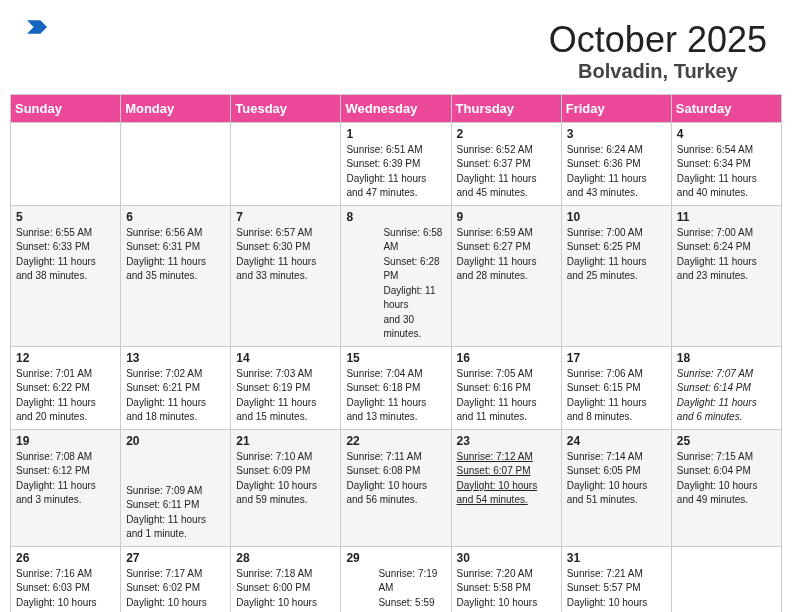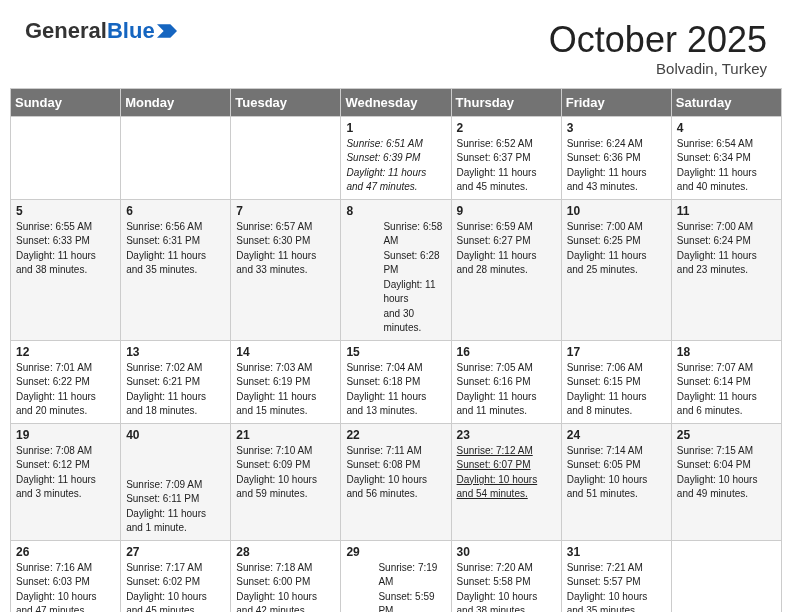--- a/index.html
+++ b/index.html
@@ -99,9 +99,6 @@
 <div class="header">
   <div class="logo">
     <div class="logo-row">
-      <span class="logo-text">
-        <span class="general">General</span><span class="blue">Blue</span>
-      </span>
       <svg class="logo-arrow" viewBox="0 0 30 20" xmlns="http://www.w3.org/2000/svg">
         <polygon points="0,0 20,0 30,10 20,20 0,20 10,10" fill="#1565c0"></polygon>
       </svg>

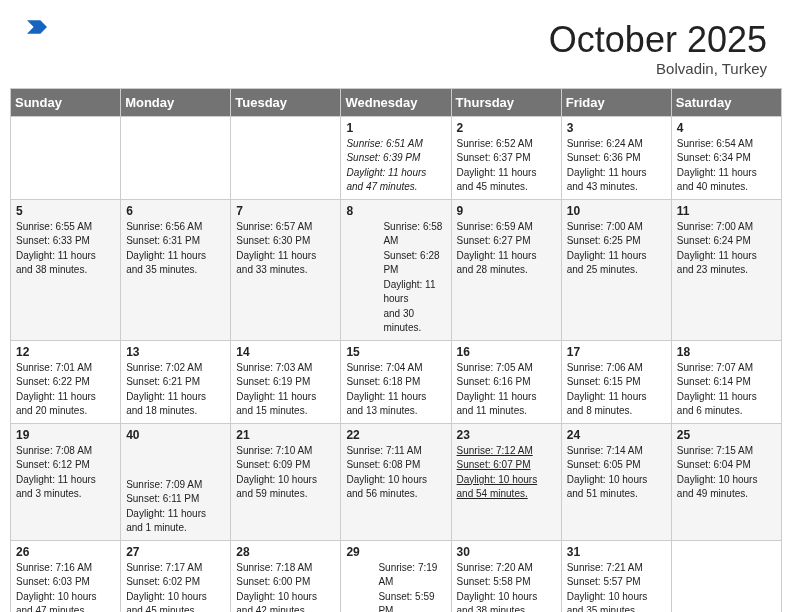--- a/index.html
+++ b/index.html
@@ -39,7 +39,7 @@
       align-items: center;
     }
     .title-block {
-      text-align: right;
+      text-align: center;
     }
     .month-title {
       font-size: 36px;

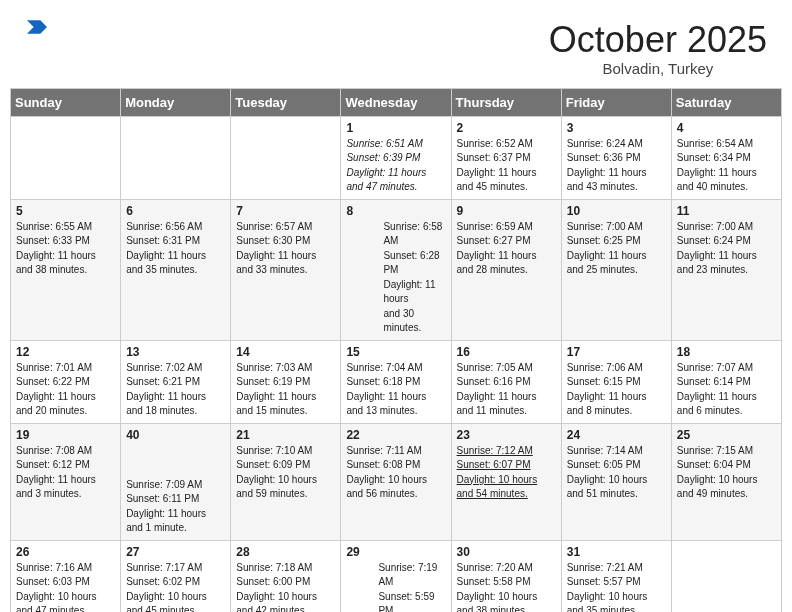--- a/index.html
+++ b/index.html
@@ -48,8 +48,9 @@
       line-height: 1.1;
     }
     .location {
-      font-size: 15px;
+      font-size: 20px;
       color: #444;
+      font-weight: bold;
     }
     .calendar {
       width: 100%;

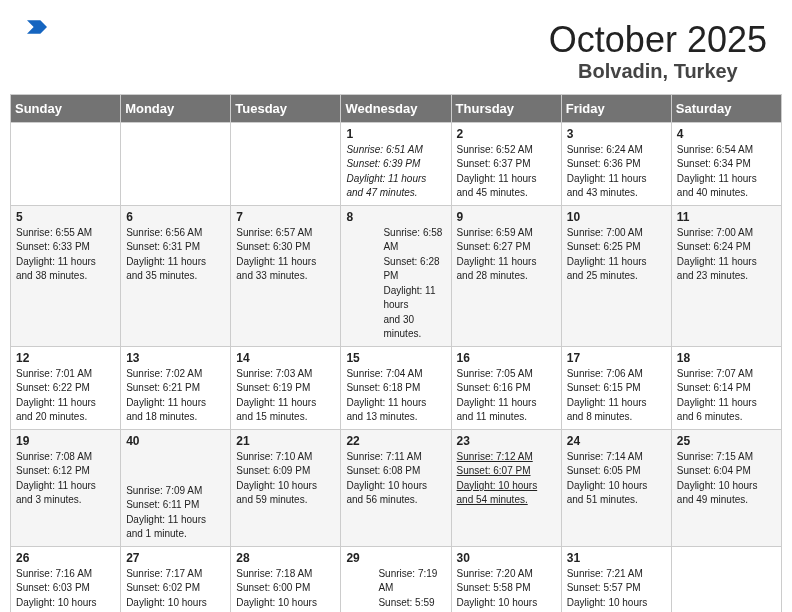--- a/index.html
+++ b/index.html
@@ -58,7 +58,7 @@
       margin-top: 6px;
     }
     .calendar thead th {
-      background-color: #737373;
+      background-color: #ec4899;
       color: #fff;
       font-size: 13px;
       font-weight: bold;

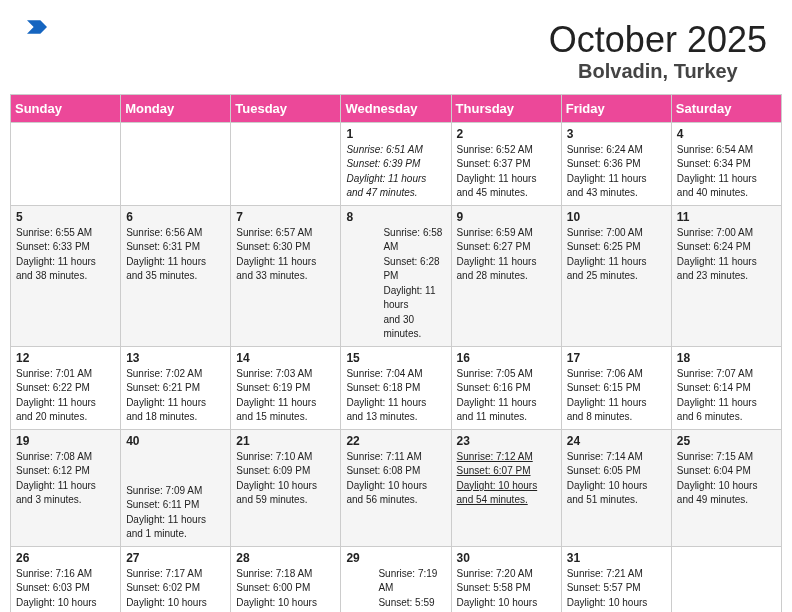--- a/index.html
+++ b/index.html
@@ -130,7 +130,7 @@
         <td class="empty-cell"></td>
         <td>
           <span class="day-num">1</span>
-          <div class="day-info" style="white-space: pre-line; font-style: italic;">Sunrise: 6:51 AM
+          <div class="day-info" style="white-space: pre-line;">Sunrise: 6:51 AM
 Sunset: 6:39 PM
 Daylight: 11 hours
 and 47 minutes.</div>

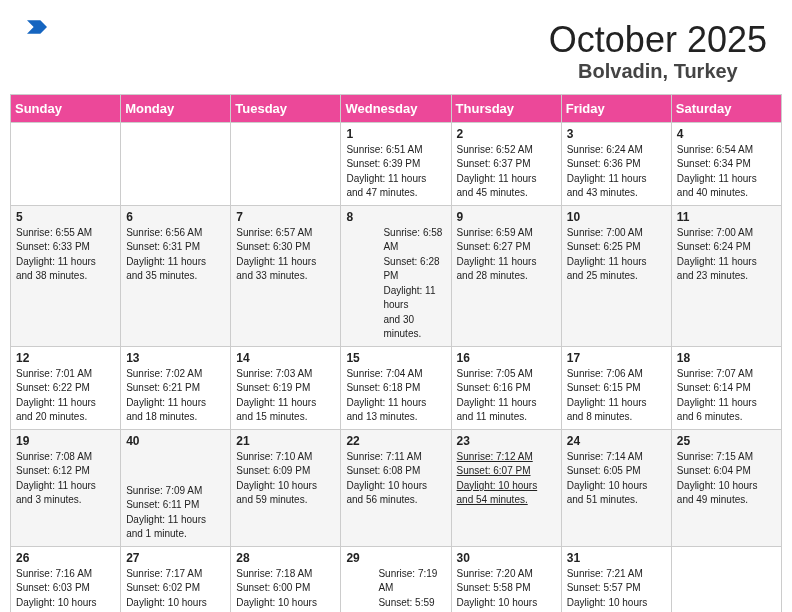--- a/index.html
+++ b/index.html
@@ -253,7 +253,7 @@
         </td>
         <td>
           <span class="day-num">18</span>
-          <div class="day-info" style="white-space: pre-line;">Sunrise: 7:07 AM
+          <div class="day-info" style="white-space: pre-line; font-style: italic;">Sunrise: 7:07 AM
 Sunset: 6:14 PM
 Daylight: 11 hours
 and 6 minutes.</div>

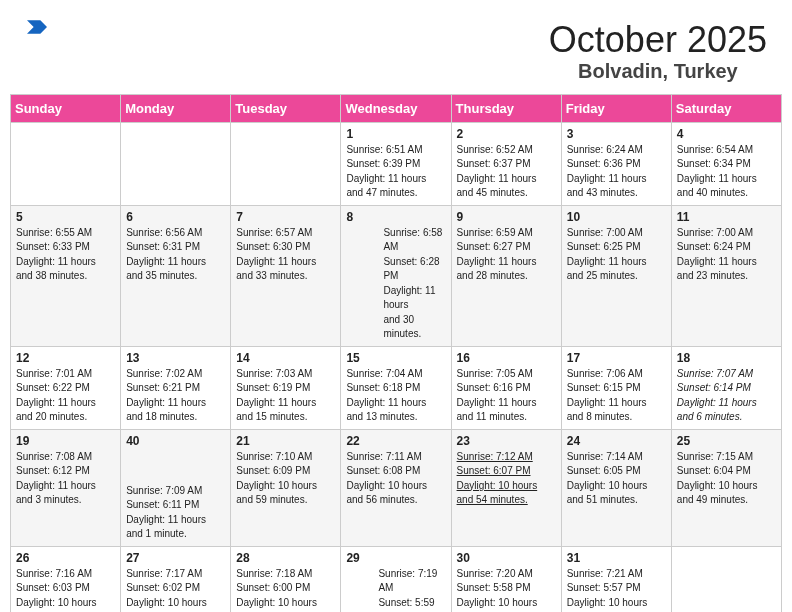--- a/index.html
+++ b/index.html
@@ -268,7 +268,7 @@
 and 3 minutes.</div>
         </td>
         <td>
-          <span class="day-num">40</span>
+          <span class="day-num">20</span>
           <div class="day-info" style="white-space: pre-line; margin-top: 36px;">Sunrise: 7:09 AM
 Sunset: 6:11 PM
 Daylight: 11 hours

